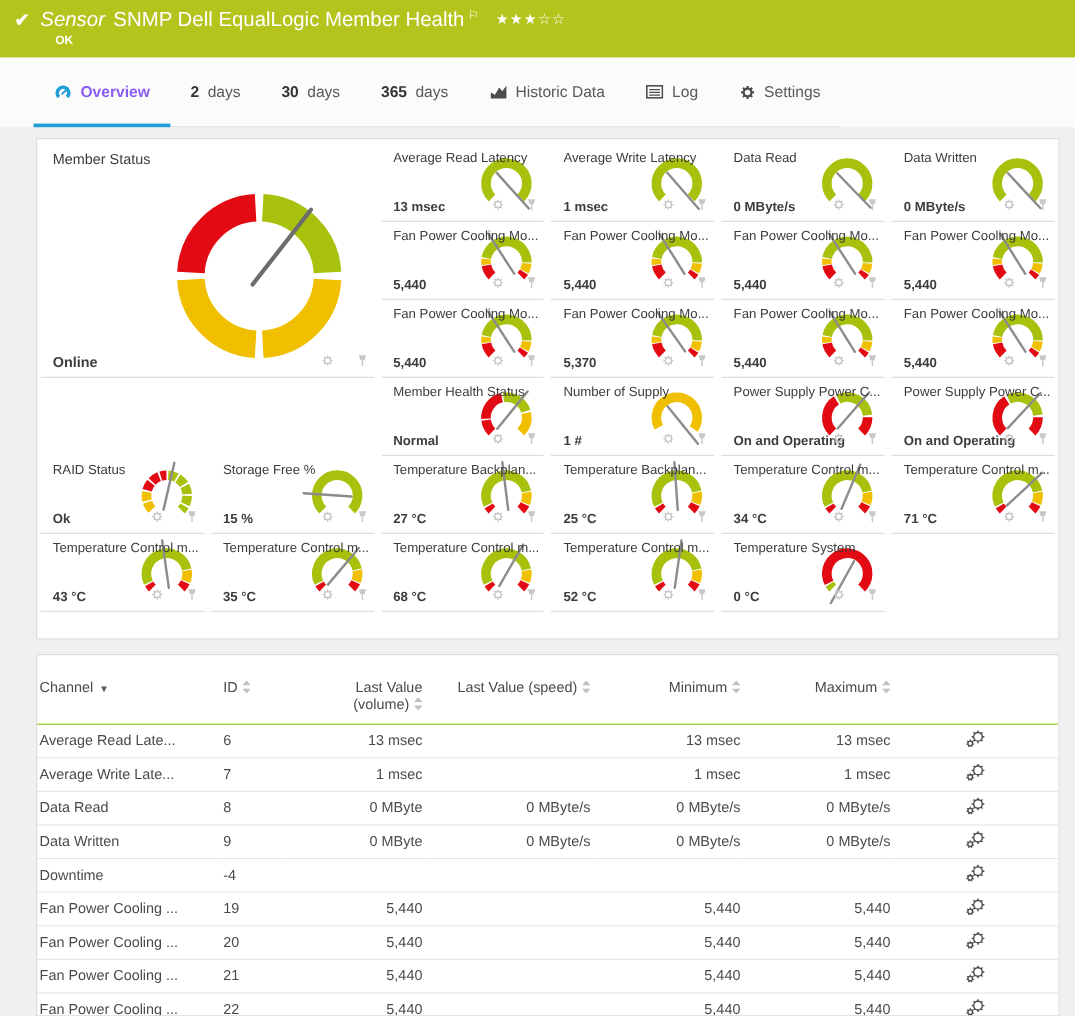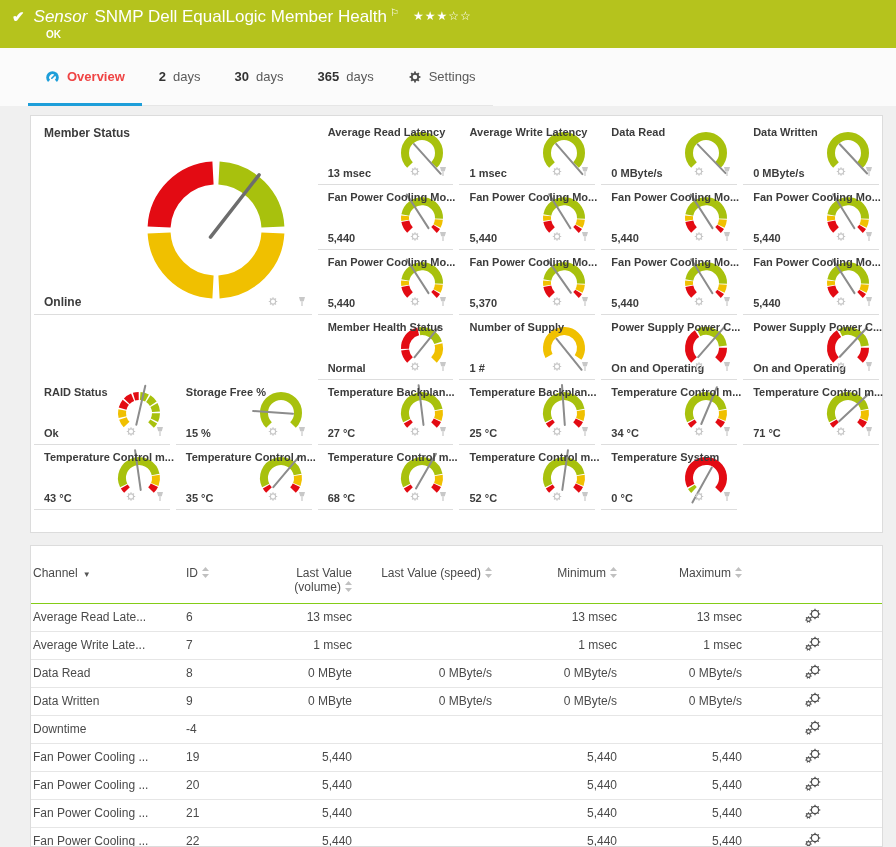--- a/index.html
+++ b/index.html
@@ -22,7 +22,7 @@
   .tab{position:relative;display:flex;align-items:center;gap:7px;padding:0 17px;cursor:pointer;
        font-size:13px;color:#5a5a5a;border-bottom:1px solid #e6e6e6;}
   .tab .num{font-weight:bold;color:#333;}
-  .tab.active{color:#ef4444;font-weight:bold;}
+  .tab.active{color:#8b5cf6;font-weight:bold;}
   .tab.active::after{content:"";position:absolute;left:0;right:0;bottom:-1px;height:3px;background:#1d9ed9;}
   .tab svg{display:block;}
 

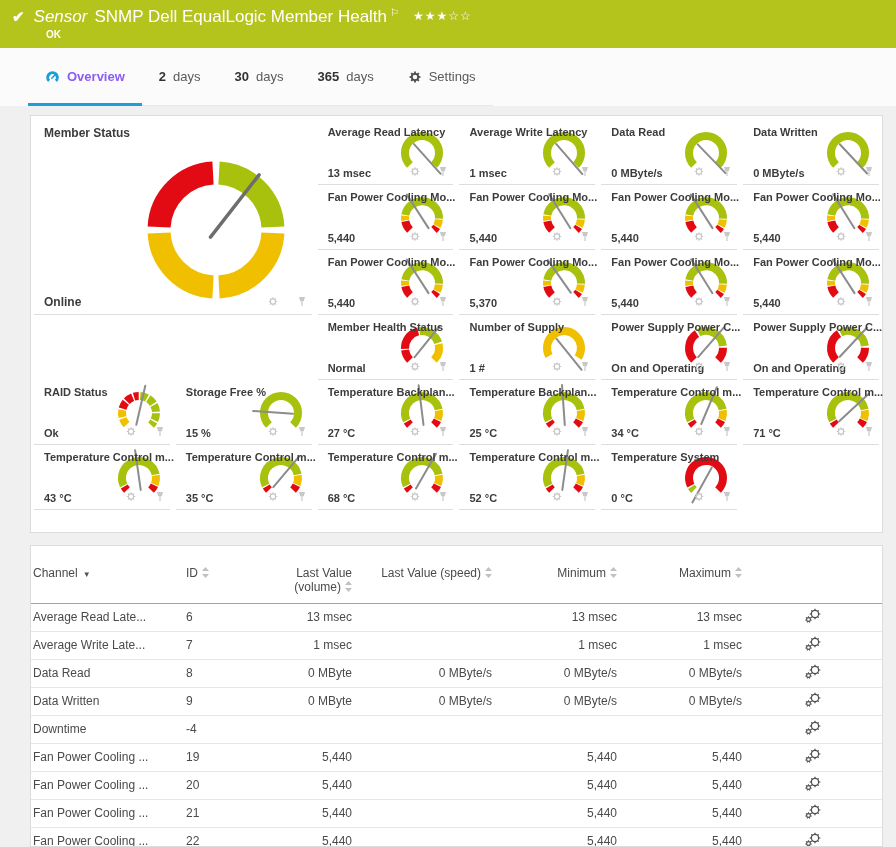--- a/index.html
+++ b/index.html
@@ -91,6 +91,14 @@
       <div class="tab">
         <span class="num">365</span>
         <span>days</span>
+      </div>
+      <div class="tab">
+        <span>
+          <svg width="15" height="13" viewBox="0 0 15 13">
+            <path d="M1 12 V7 L4.5 9 L8 3 L10.5 6 L14 1.5 V12 Z" fill="#4d4d4d"></path>
+          </svg>
+        </span>
+        <span>Historic Data</span>
       </div>
       <div class="tab">
         <span>

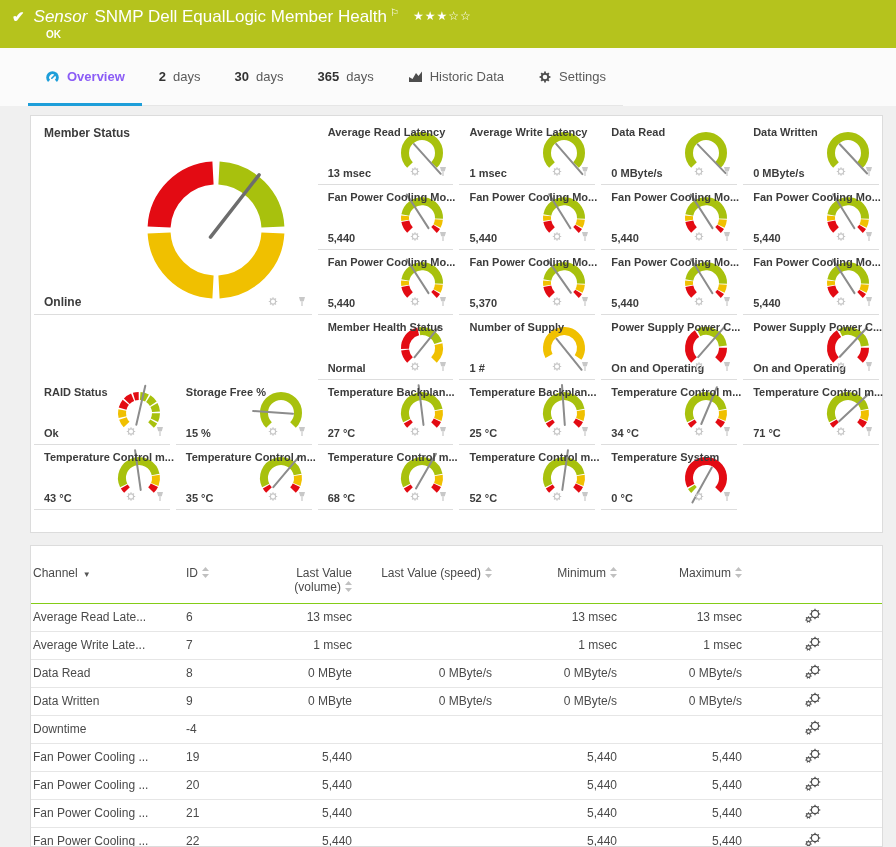--- a/index.html
+++ b/index.html
@@ -99,6 +99,17 @@
           </svg>
         </span>
         <span>Historic Data</span>
+      </div>
+      <div class="tab">
+        <span>
+          <svg width="15" height="13" viewBox="0 0 15 13">
+            <rect x="1" y="1.5" width="13" height="10" fill="none" stroke="#4d4d4d" stroke-width="1.3"></rect>
+    <line x1="3" y1="4.7" x2="12" y2="4.7" stroke="#4d4d4d" stroke-width="1"></line>
+            <line x1="3" y1="7" x2="12" y2="7" stroke="#4d4d4d" stroke-width="1"></line>
+    <line x1="3" y1="9.3" x2="12" y2="9.3" stroke="#4d4d4d" stroke-width="1"></line>
+          </svg>
+        </span>
+        <span>Log</span>
       </div>
       <div class="tab">
         <span>

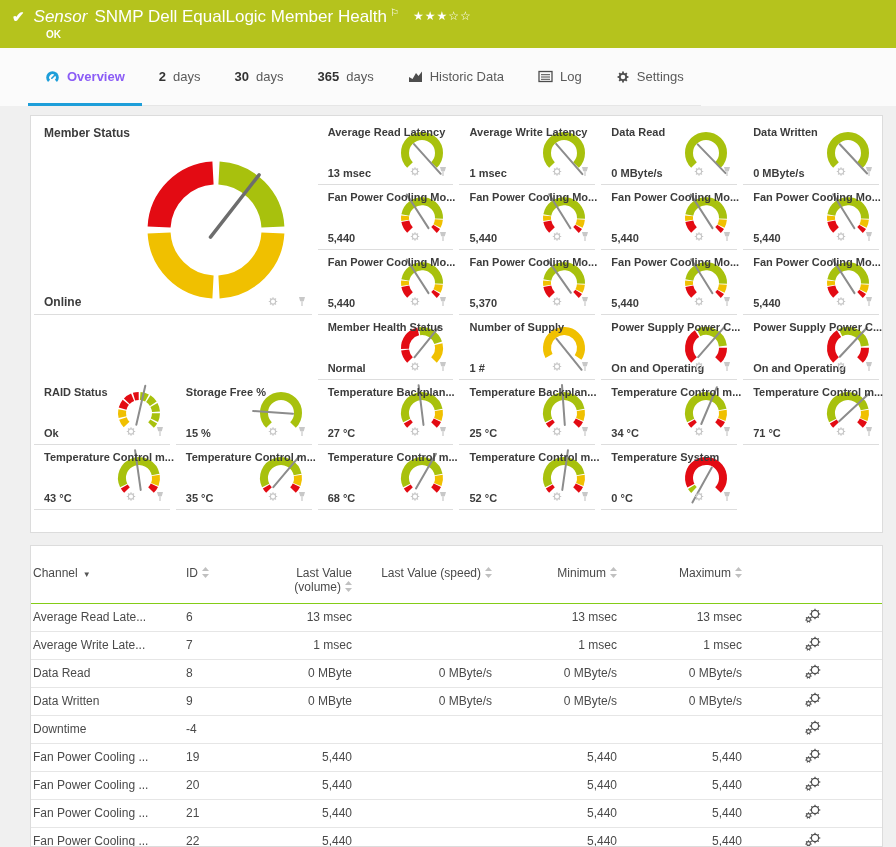--- a/index.html
+++ b/index.html
@@ -35,7 +35,7 @@
   #gauge-grid{display:grid;grid-template-columns:repeat(6,1fr);grid-template-rows:repeat(6,65px);
               padding-top:4px;}
   .g-cell{position:relative;margin:0 3px;border-bottom:1px solid #ddd;}
-  .g-title{position:absolute;left:10px;top:6px;font-size:11px;font-weight:bold;color:#3c3c3c;white-space:nowrap;z-index:2;}
+  .g-title{position:absolute;left:10px;top:6px;font-size:11px;font-weight:normal;color:#3c3c3c;white-space:nowrap;z-index:2;}
   .g-value{position:absolute;left:10px;bottom:5px;font-size:11px;font-weight:bold;color:#3c3c3c;z-index:2;}
   .g-gauge{position:absolute;right:4px;top:6px;width:54px;height:54px;overflow:visible;z-index:1;}
   .g-icons{position:absolute;right:5px;bottom:3px;z-index:3;}

